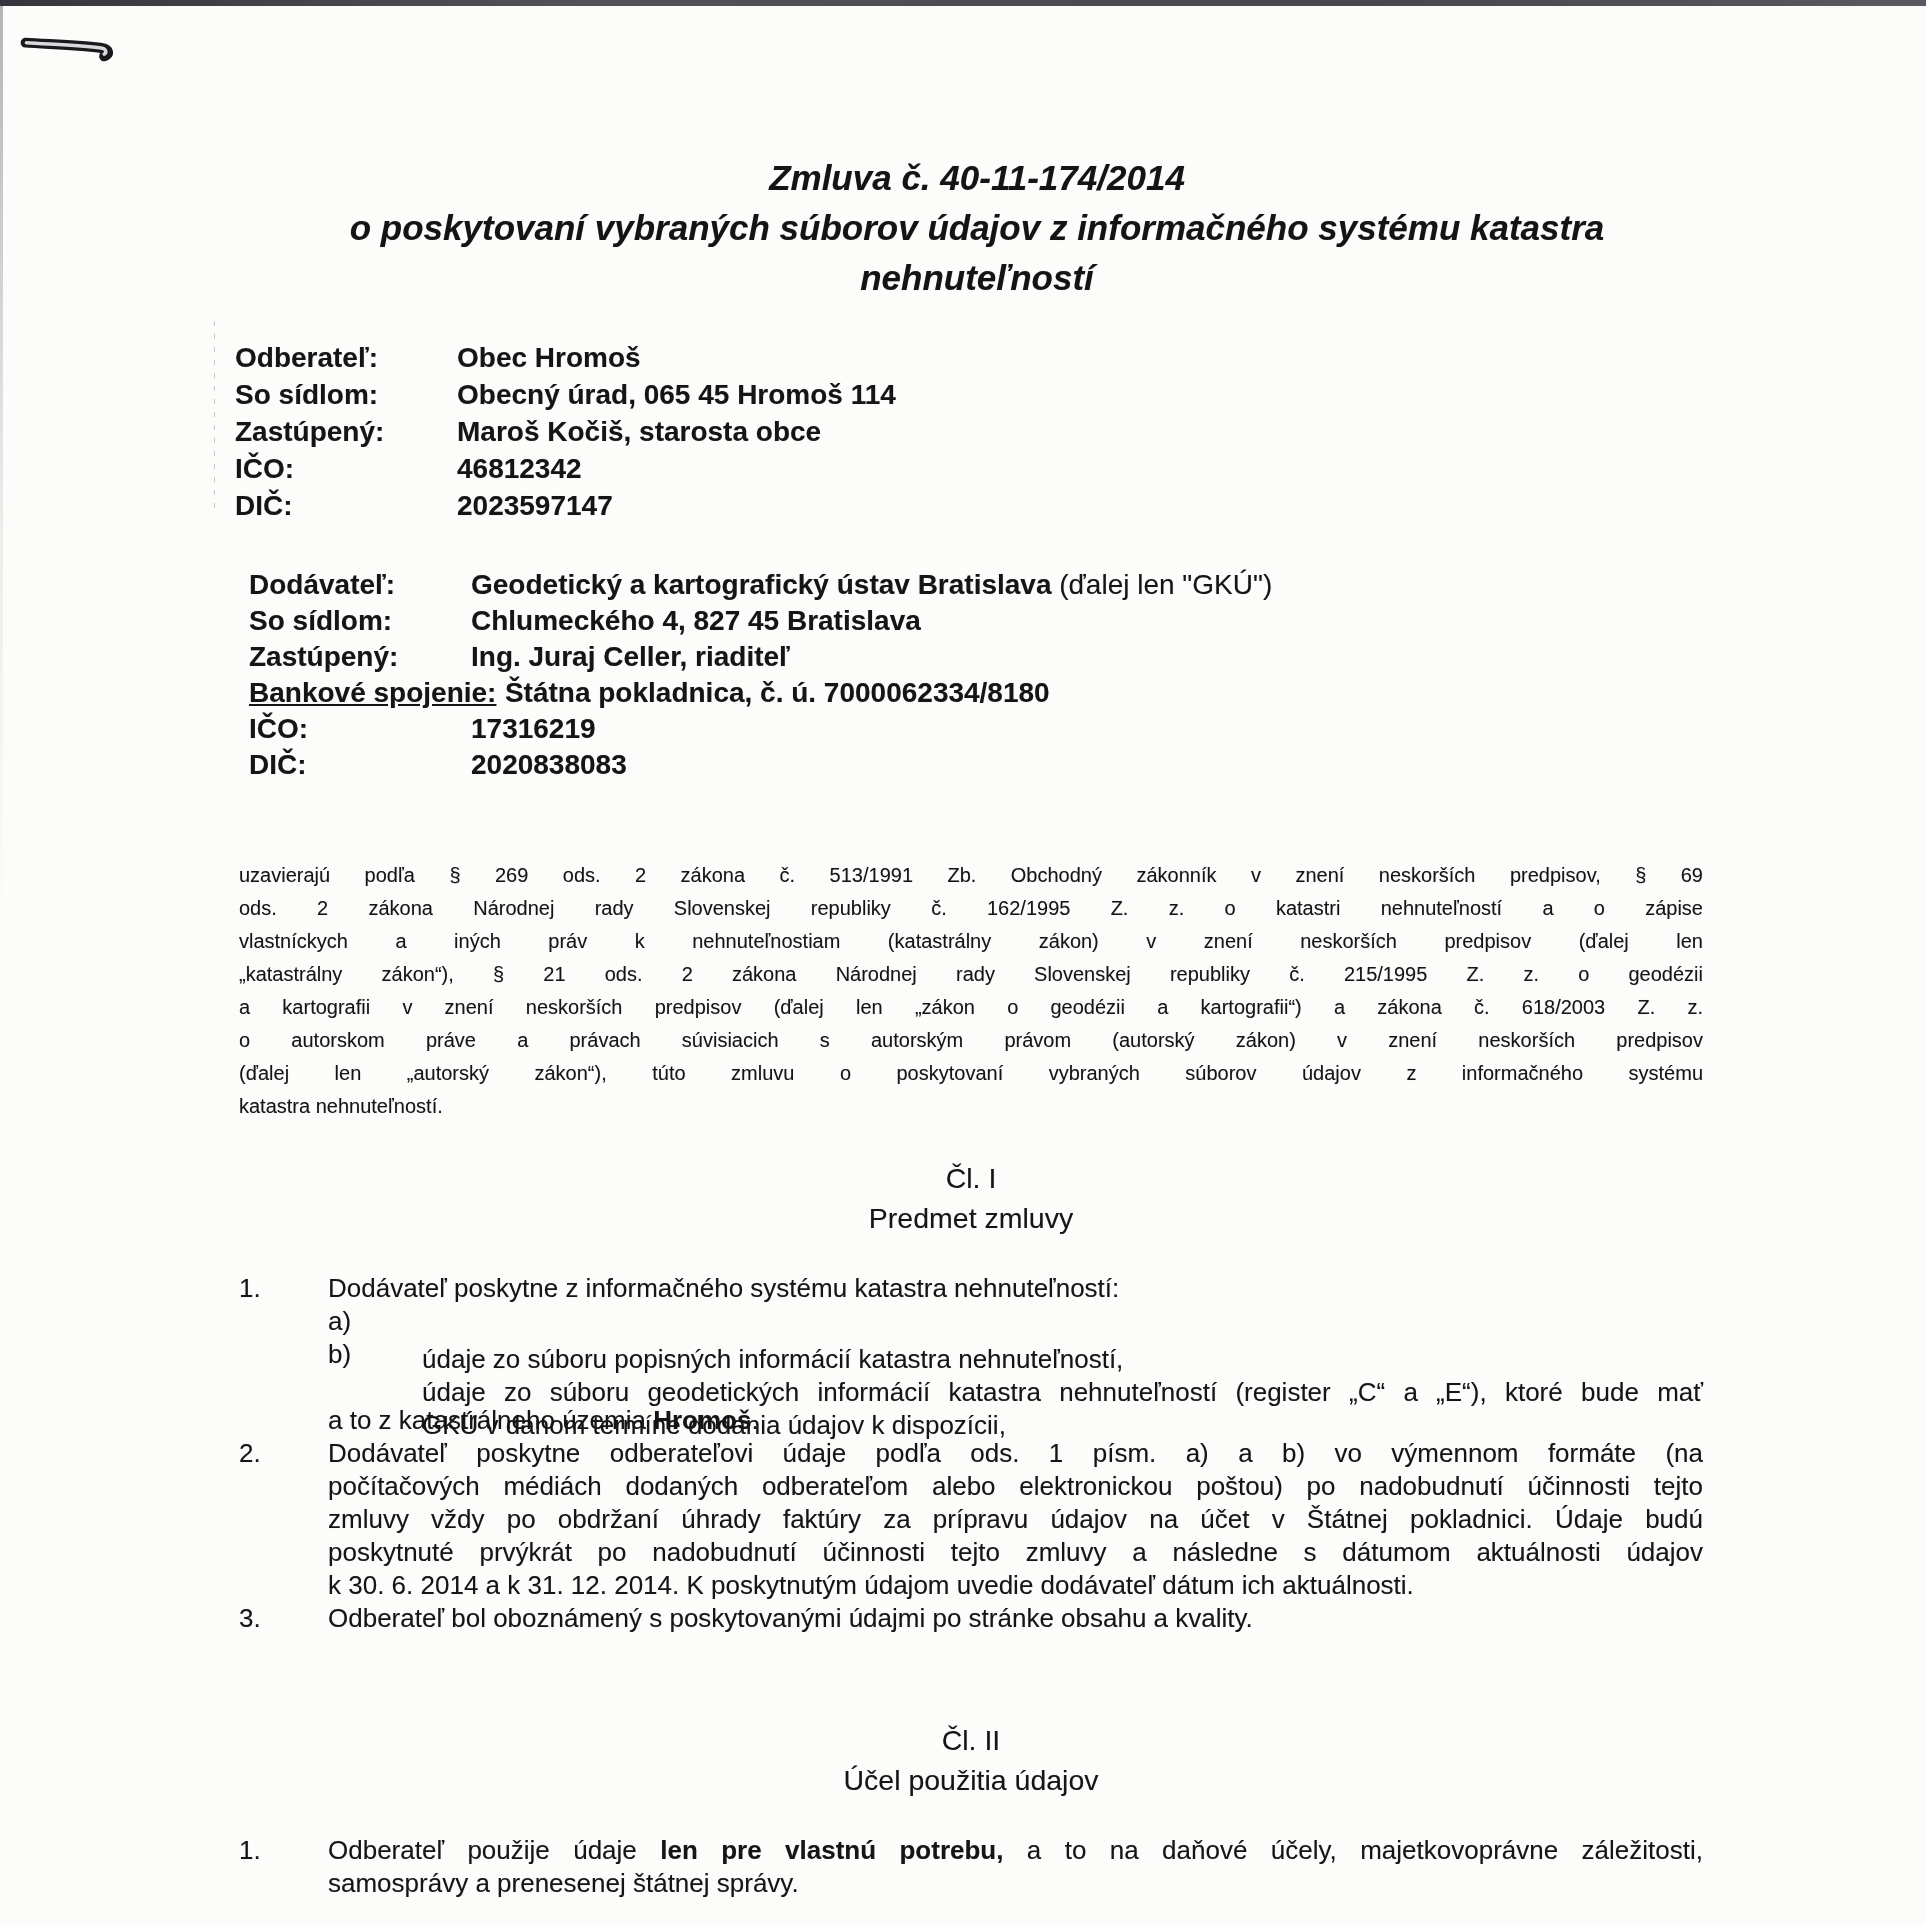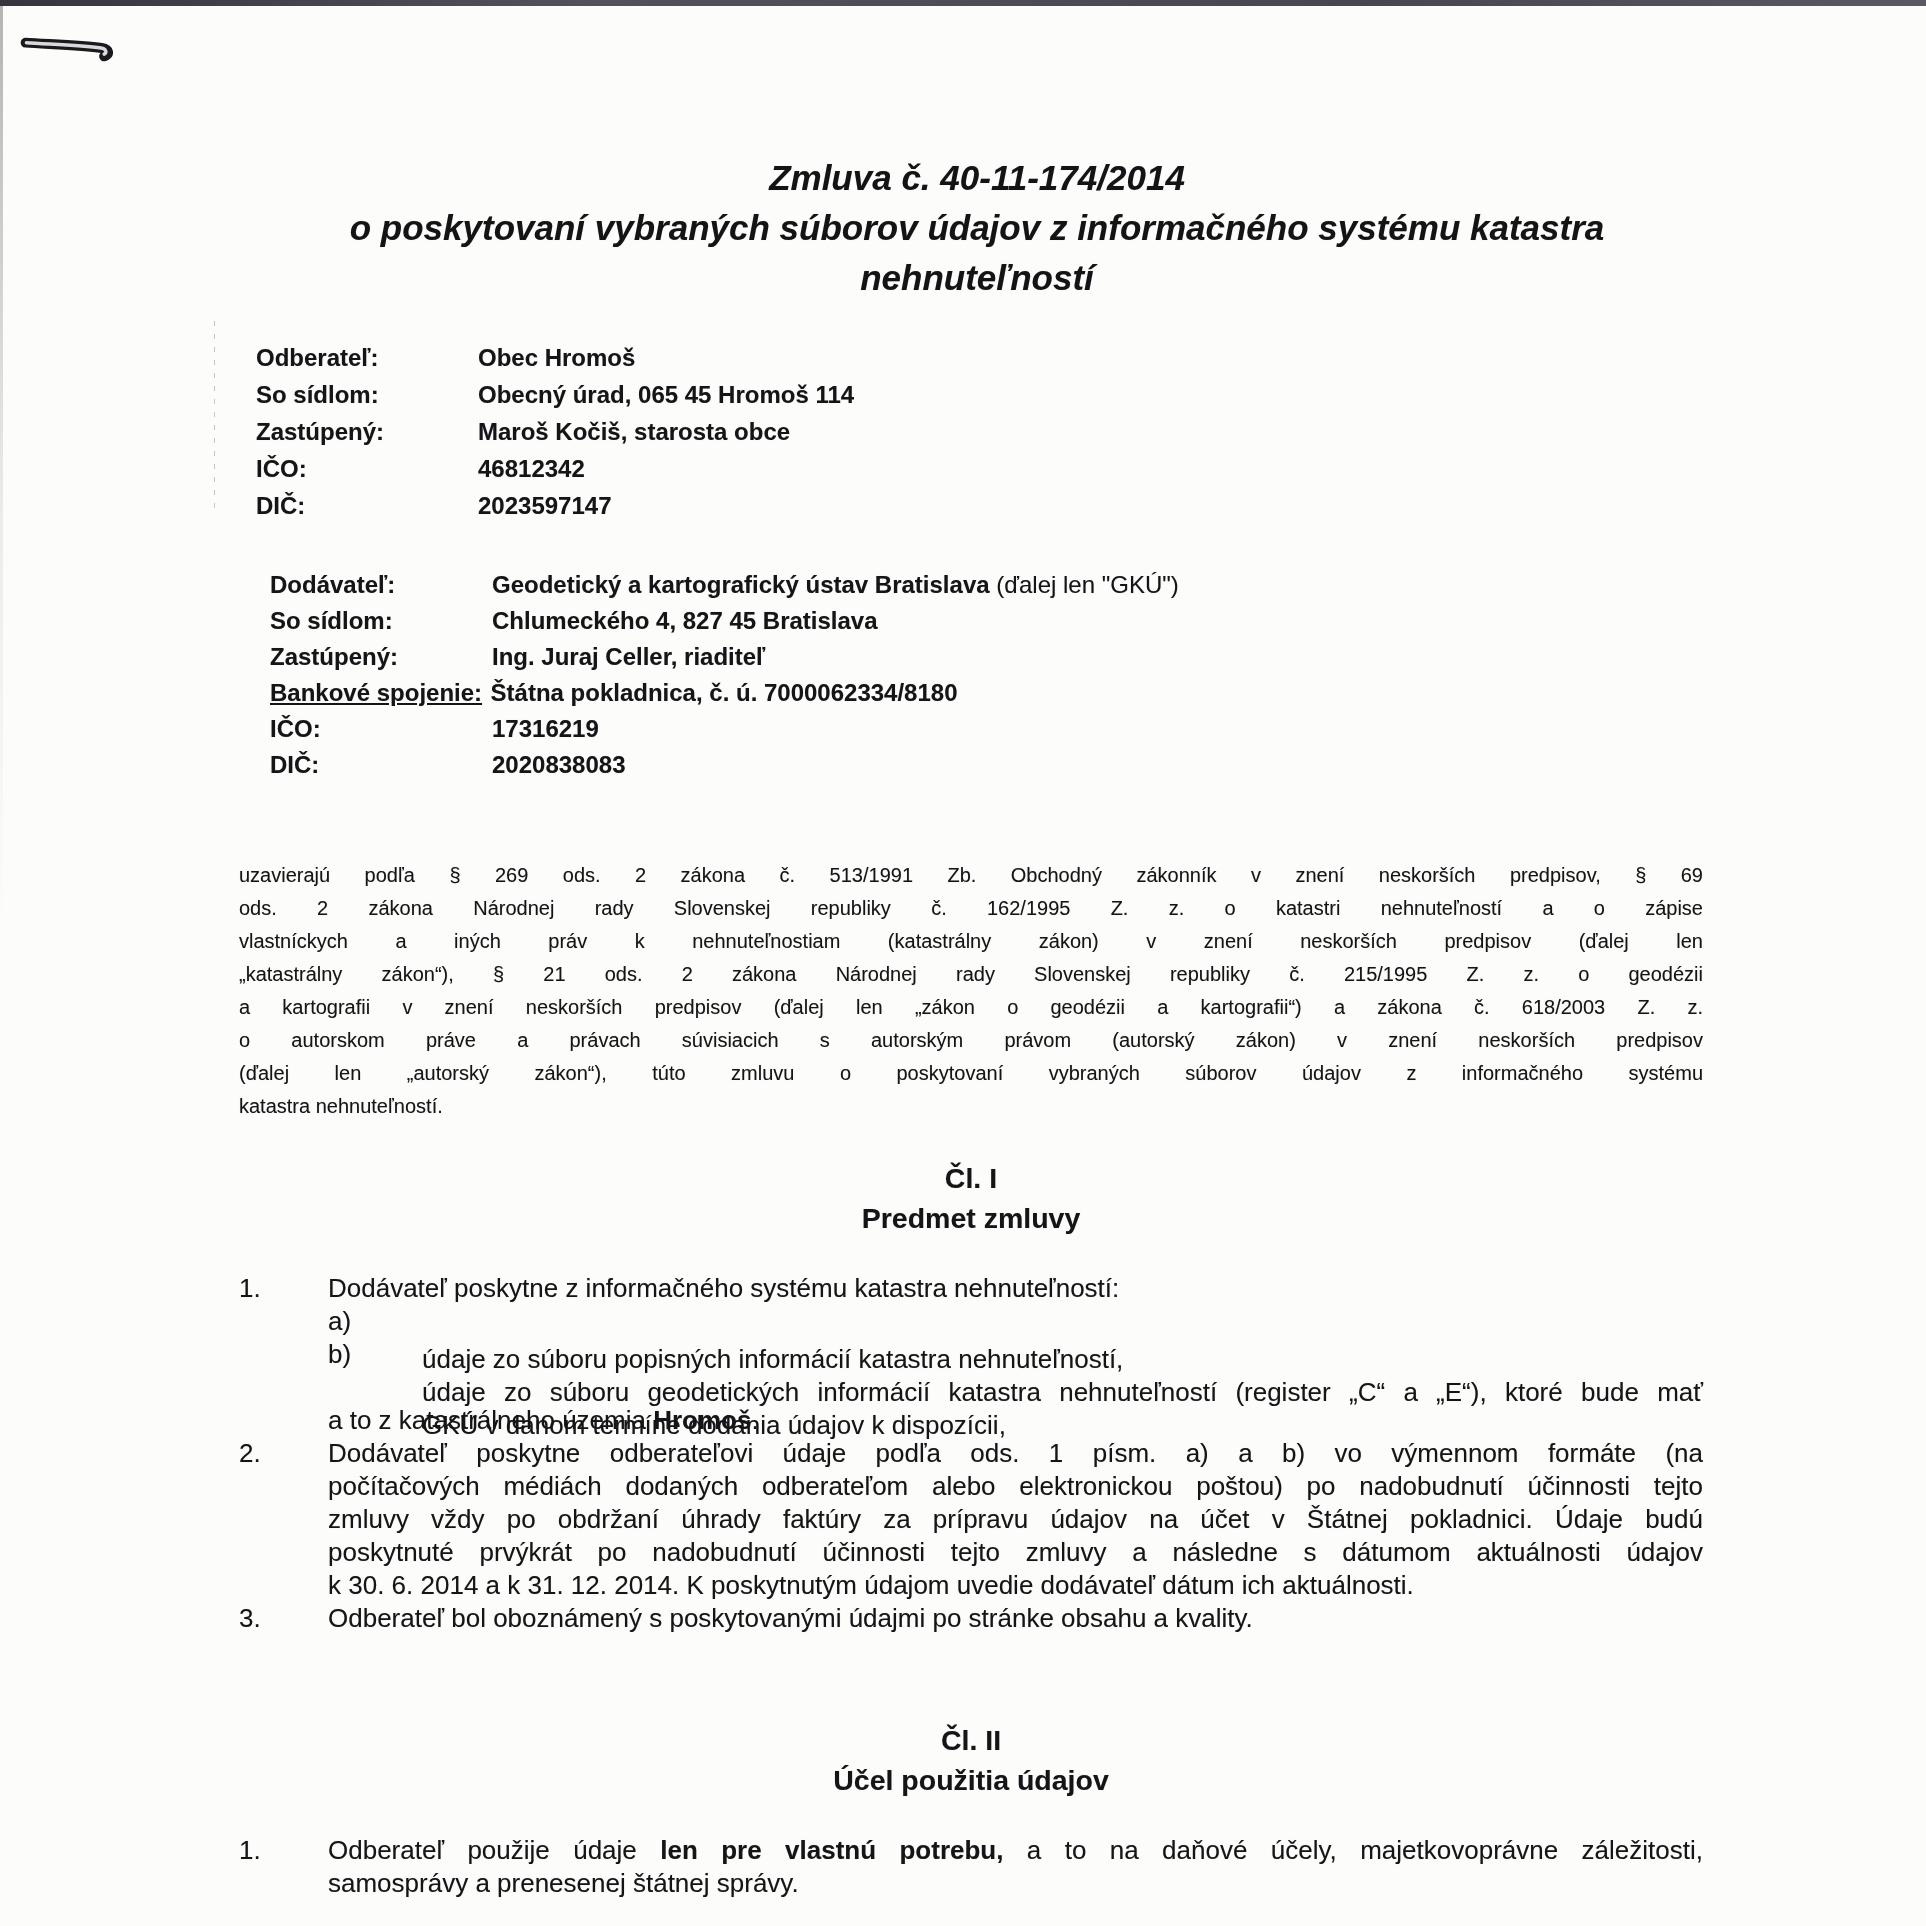--- a/index.html
+++ b/index.html
@@ -22,7 +22,7 @@
     font-size:35px;line-height:50px;font-weight:bold;font-style:italic;color:#141416;}
 
   
-  .party{position:absolute;left:256px;width:1541px;font-size:24px;font-weight:bold;white-space:nowrap;}
+  .party{position:absolute;left:235px;width:1541px;font-size:28px;font-weight:bold;white-space:nowrap;}
   .party--customer{top:339px;}
   .party--supplier{top:567px;}
   .party--customer .prow{height:37px;line-height:37px;}

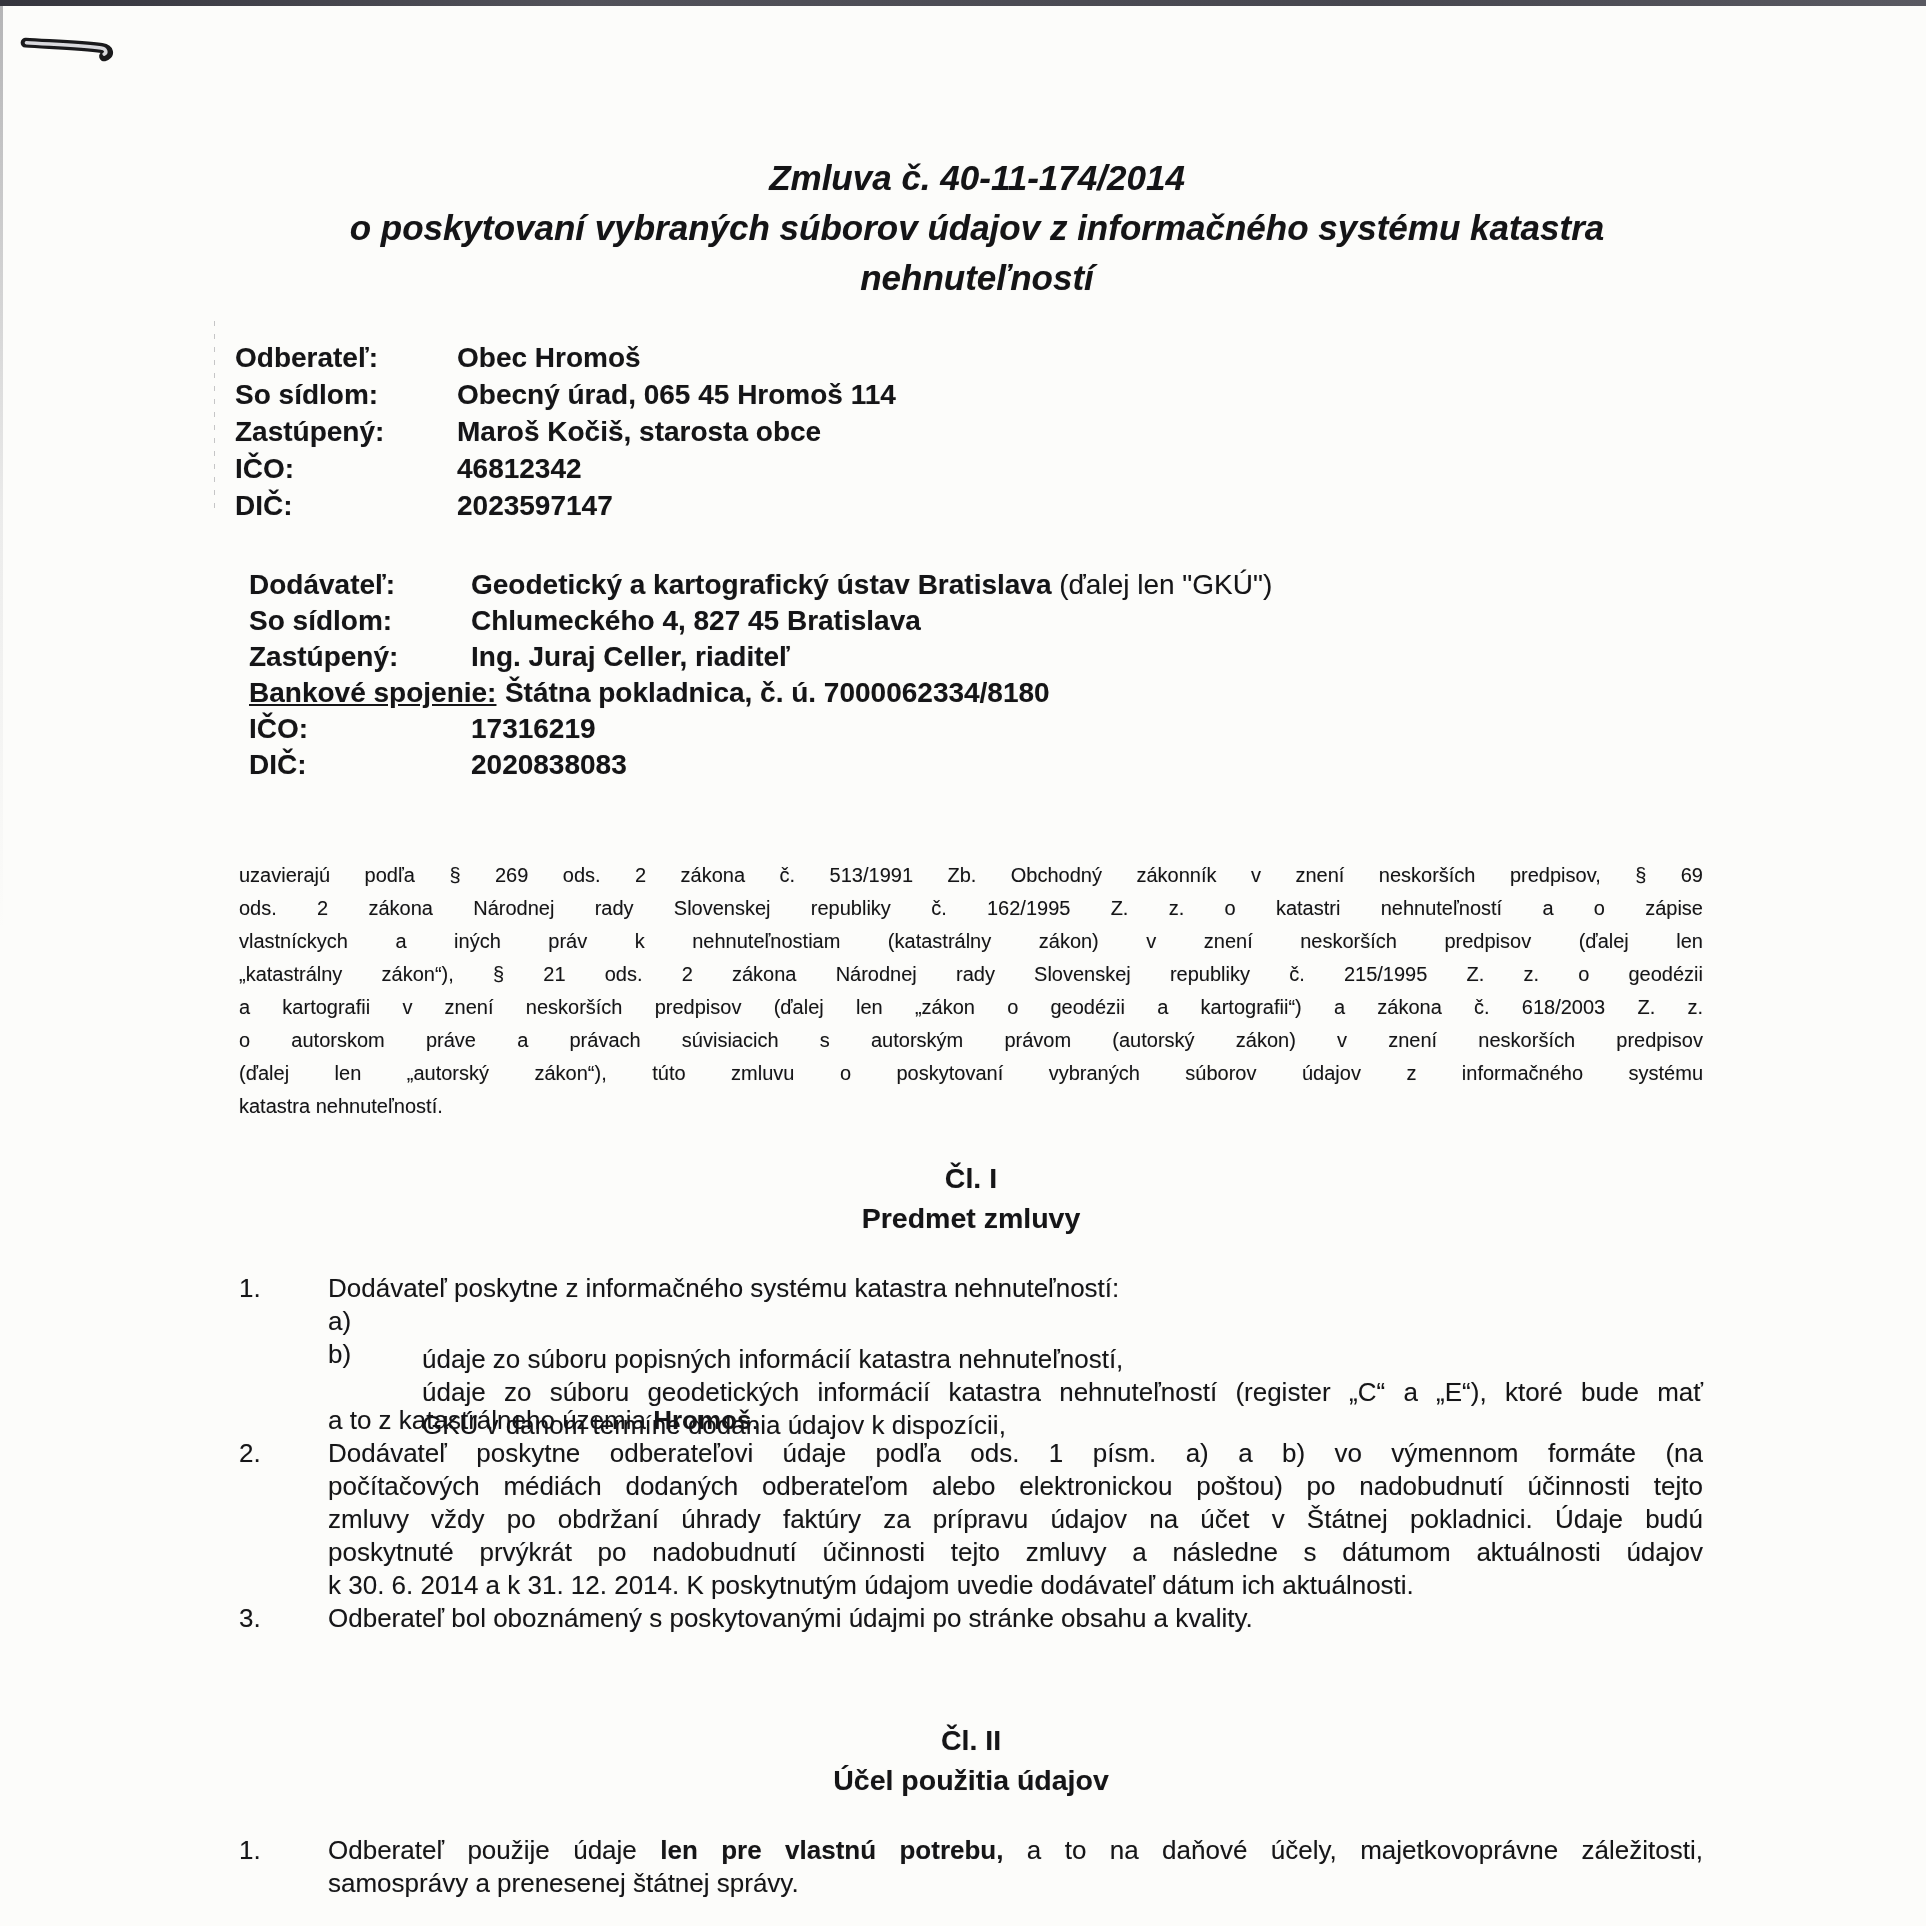--- a/index.html
+++ b/index.html
@@ -40,7 +40,7 @@
   .article{position:absolute;left:239px;width:1464px;}
   .article--cl1{top:1158px;}
   .article--cl2{top:1720px;}
-  .h{text-align:center;font-weight:bold;font-size:28.5px;line-height:40px;}
+  .h{text-align:center;font-weight:normal;font-size:28.5px;line-height:40px;}
   .abody{margin-top:34px;}
   .line{position:relative;height:33px;line-height:33px;font-size:26px;}
   .line .m{position:absolute;left:0;top:0;}

